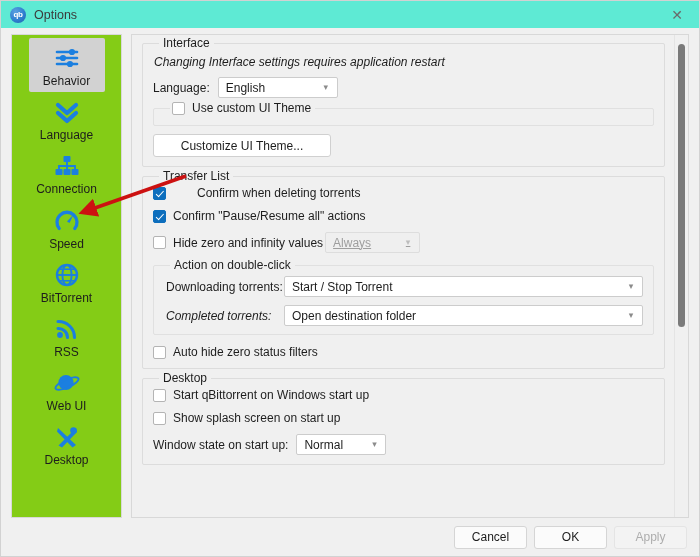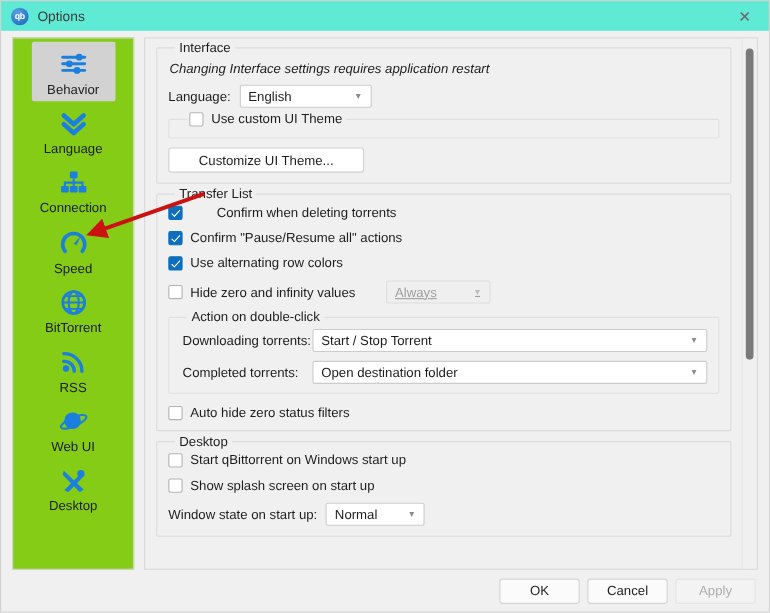--- a/index.html
+++ b/index.html
@@ -493,10 +493,6 @@
             <span class="cb-label">Confirm "Pause/Resume all" actions</span>
           </div>
 
-          <div class="check-row">
-            <span class="cbox checked"></span>
-            <span class="cb-label">Use alternating row colors</span>
-          </div>
 
           <div class="check-row">
             <span class="cbox"></span>

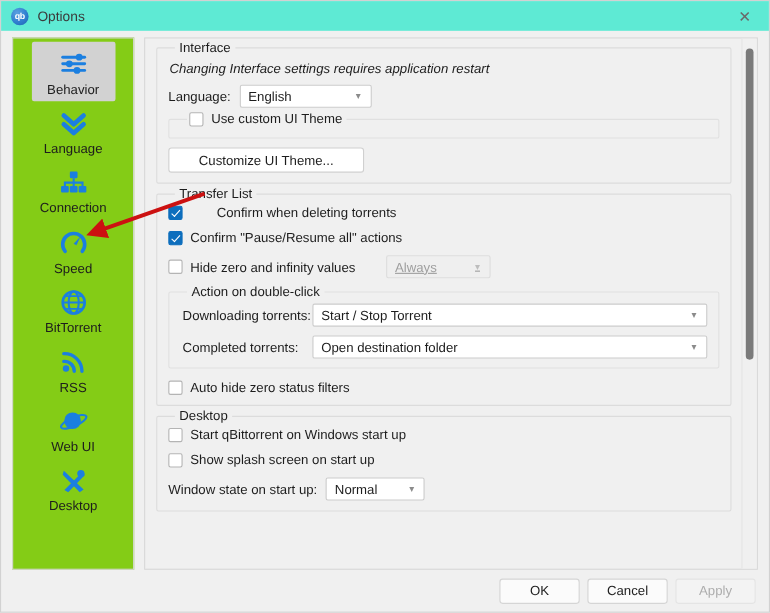--- a/index.html
+++ b/index.html
@@ -497,7 +497,7 @@
           <div class="check-row">
             <span class="cbox"></span>
             <span class="cb-label">Hide zero and infinity values</span>
-            <span class="combo disabled" style="width:95px; margin-left:28px;text-decoration:underline;">
+            <span class="combo disabled" style="width:95px; margin-left:2px;text-decoration:underline;">
               <span class="combo-value">Always</span>
               <span class="chev">▾</span>
             </span>

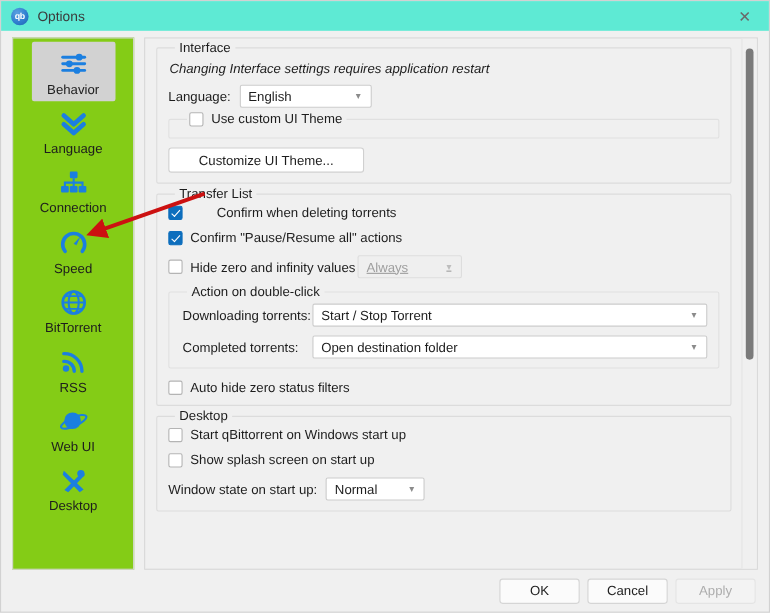--- a/index.html
+++ b/index.html
@@ -515,7 +515,7 @@
             </div>
 
             <div class="row" style="margin-bottom:0;">
-              <div class="row-label" style="width:112px;">Completed torrents:</div>
+              <div class="row-label" style="width:112px;font-style:italic;">Completed torrents:</div>
               <div class="combo" style="flex:1 1 auto; margin-left:6px;">
                 <div class="combo-value">Open destination folder</div>
                 <div class="chev">▾</div>

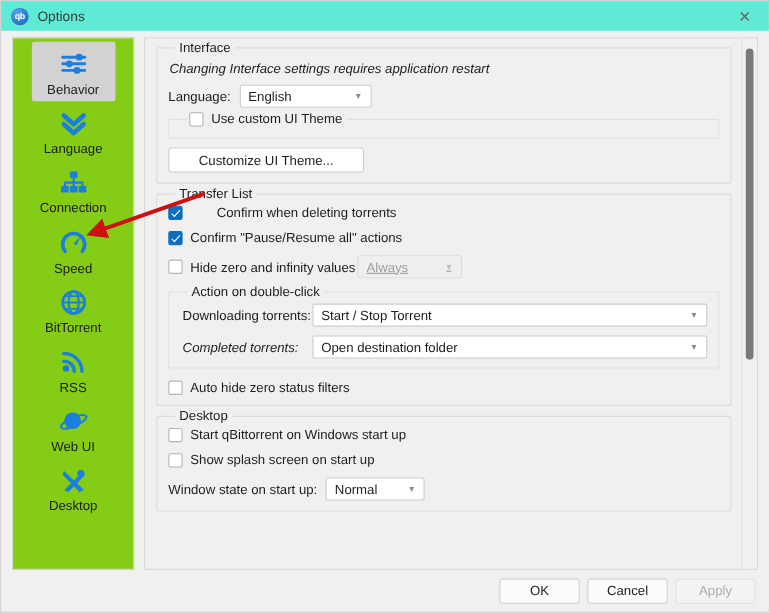--- a/index.html
+++ b/index.html
@@ -560,8 +560,8 @@
   </div>
 
   <div class="footer">
+    <div class="dlg-btn">Cancel</div>
     <div class="dlg-btn">OK</div>
-    <div class="dlg-btn">Cancel</div>
     <div class="dlg-btn disabled">Apply</div>
   </div>
 </div>

